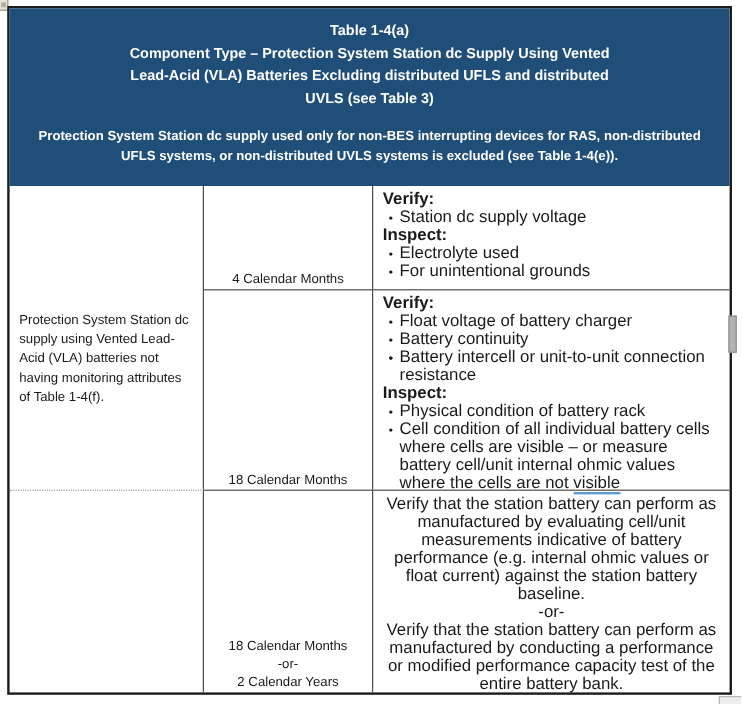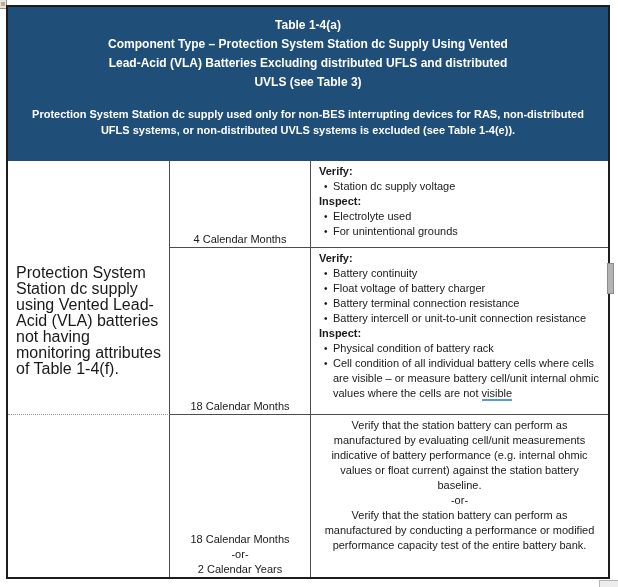--- a/index.html
+++ b/index.html
@@ -69,7 +69,7 @@
   }
   .iv.r2, .iv.r3, .act.r2, .act.r3 { border-top:1px solid #4d4d4d; }
   .act {
-    grid-column:3; font-size:11px; line-height:15px;
+    grid-column:3; font-size:14px; line-height:15px;
     padding:3px 8px 0 8px;
   }
   .act .hd { font-weight:bold; }

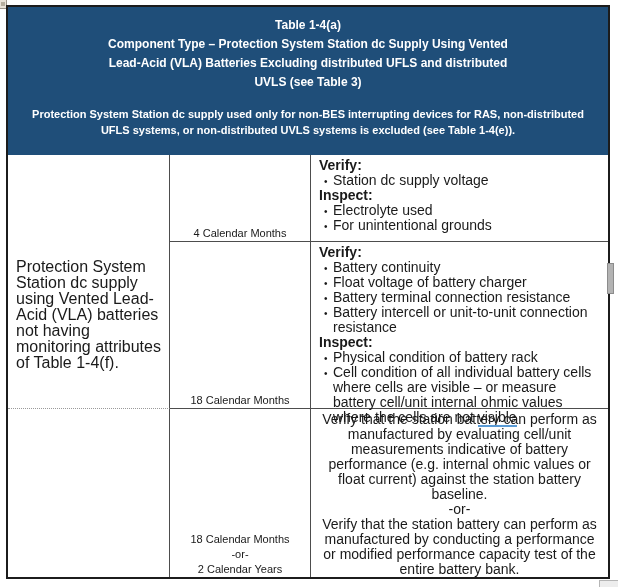--- a/index.html
+++ b/index.html
@@ -55,7 +55,7 @@
   .cellA {
     grid-column:1; grid-row:1 / span 2;
     border-right:1px solid #4d4d4d;
-    font-size:16px; line-height:16px;
+    font-size:11px; line-height:16px;
     padding:104px 6px 0 8px;
   }
   .cellA3 {

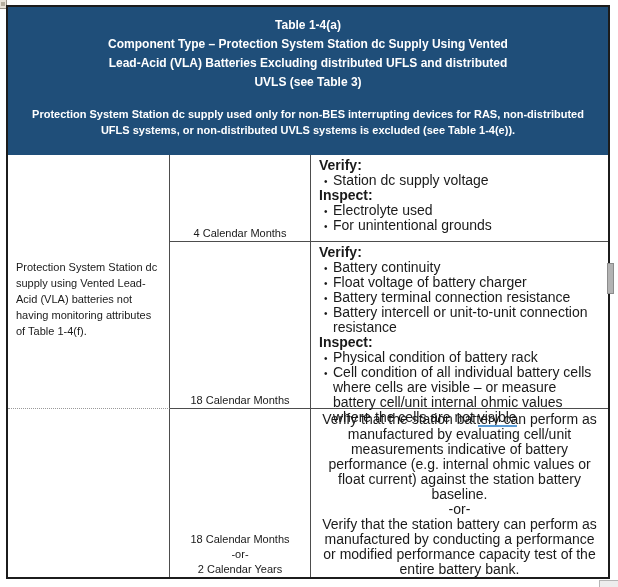--- a/index.html
+++ b/index.html
@@ -129,8 +129,8 @@
       </div>
       <div class="act r2" style="grid-row:2;">
         <div class="hd">Verify:</div>
+        <div class="bullet-line"><span class="bul"></span><span>Float voltage of battery charger</span></div>
         <div class="bullet-line"><span class="bul"></span><span>Battery continuity</span></div>
-        <div class="bullet-line"><span class="bul"></span><span>Float voltage of battery charger</span></div>
         <div class="bullet-line"><span class="bul"></span><span>Battery terminal connection resistance</span></div>
         <div class="bullet-line"><span class="bul"></span><span>Battery intercell or unit-to-unit connection resistance</span></div>
         <div class="hd">Inspect:</div>

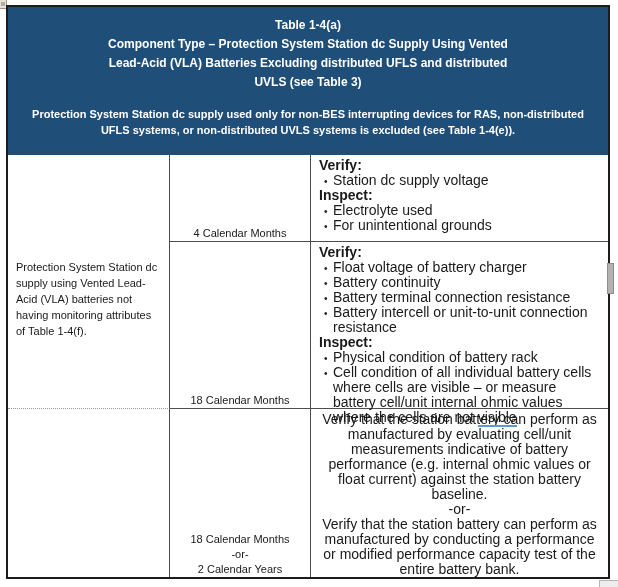--- a/index.html
+++ b/index.html
@@ -131,7 +131,7 @@
         <div class="hd">Verify:</div>
         <div class="bullet-line"><span class="bul"></span><span>Float voltage of battery charger</span></div>
         <div class="bullet-line"><span class="bul"></span><span>Battery continuity</span></div>
-        <div class="bullet-line"><span class="bul"></span><span>Battery terminal connection resistance</span></div>
+        <div class="bullet-line"><span class="bul"></span></div>
         <div class="bullet-line"><span class="bul"></span><span>Battery intercell or unit-to-unit connection resistance</span></div>
         <div class="hd">Inspect:</div>
         <div class="bullet-line"><span class="bul"></span><span>Physical condition of battery rack</span></div>

